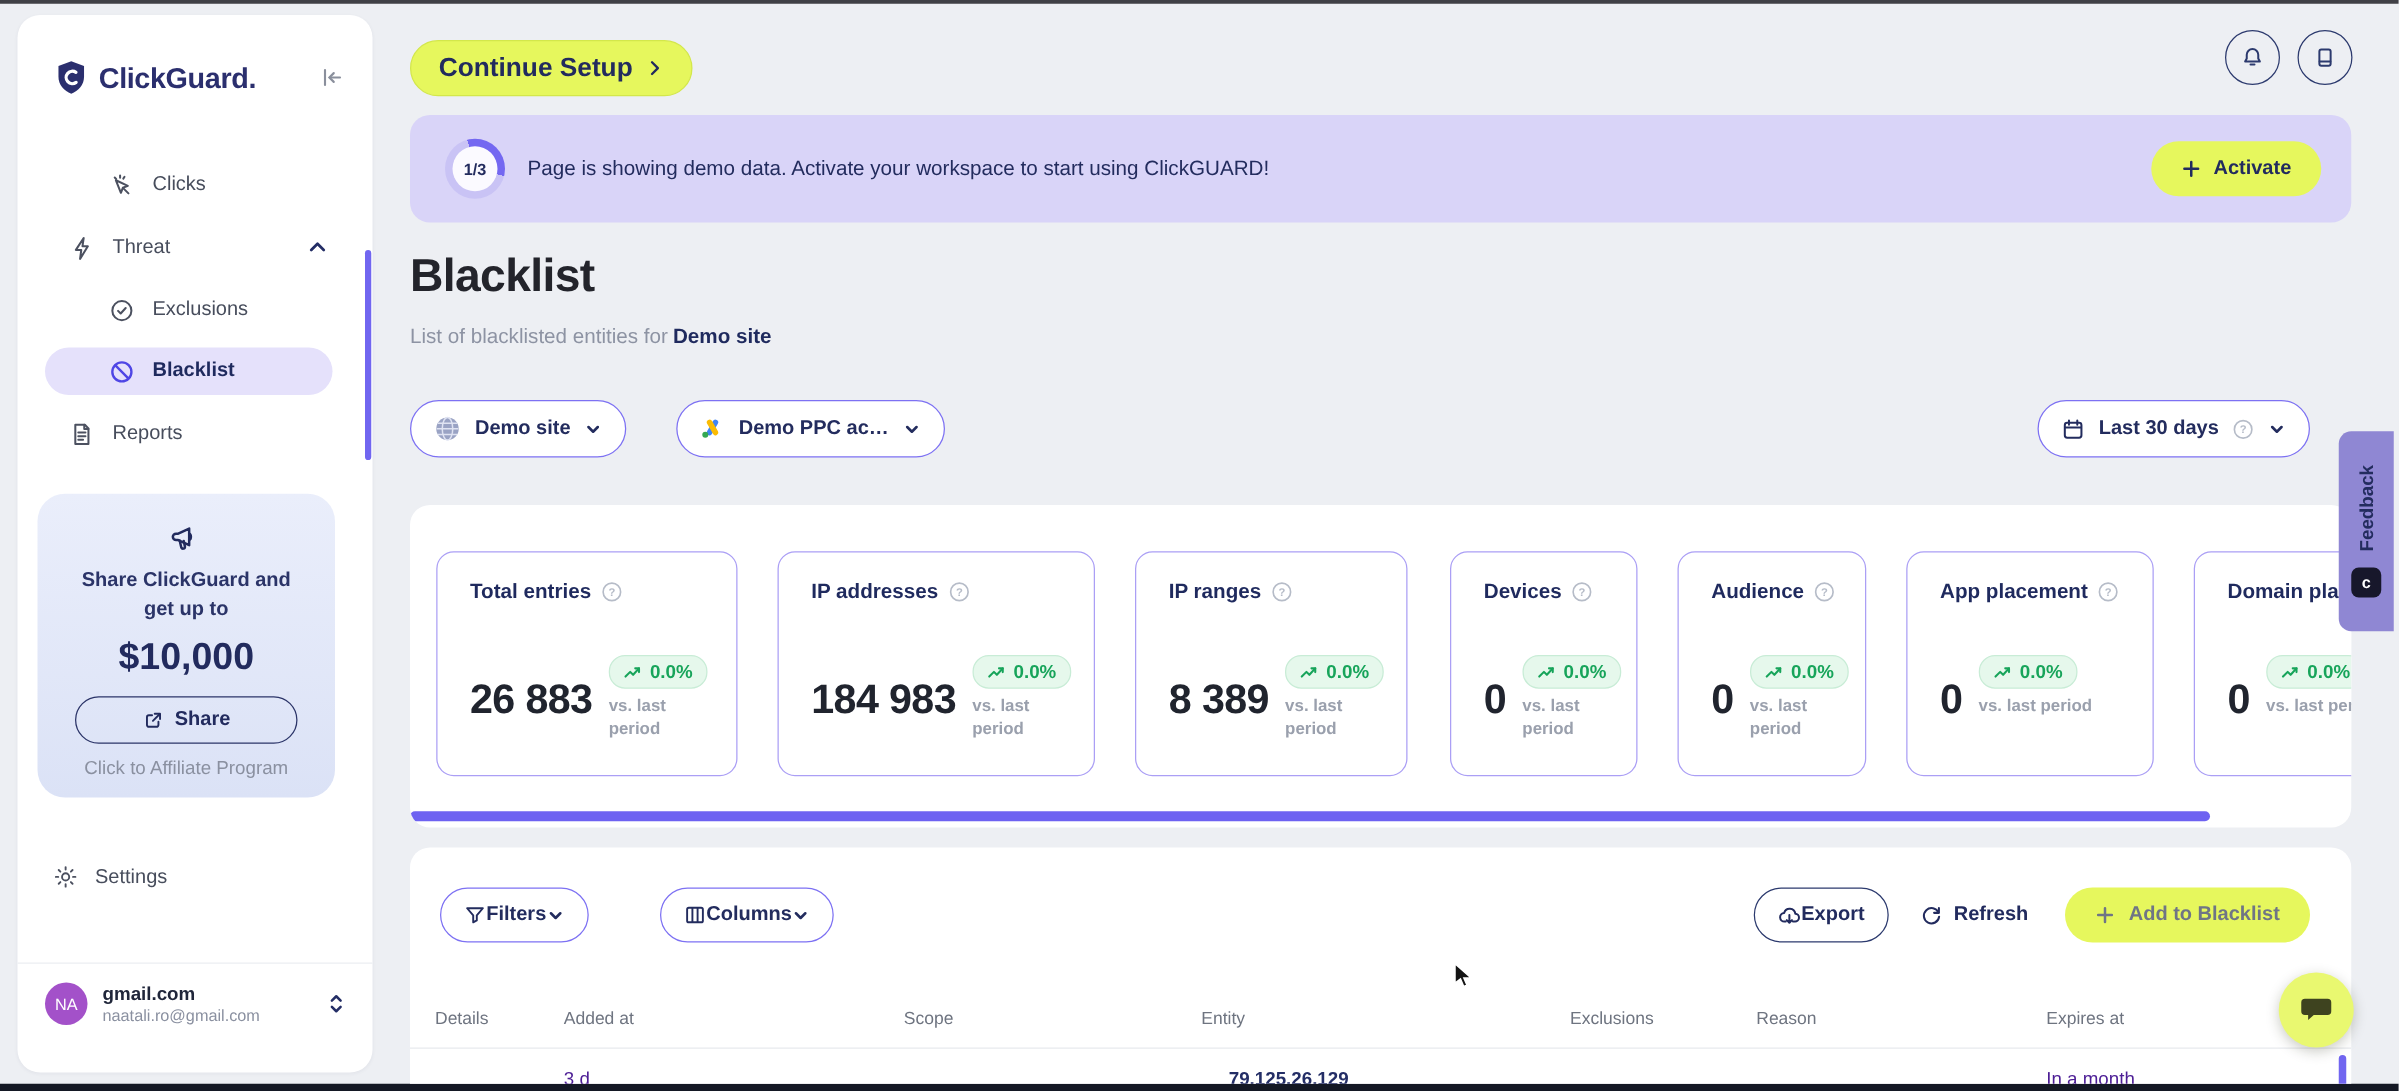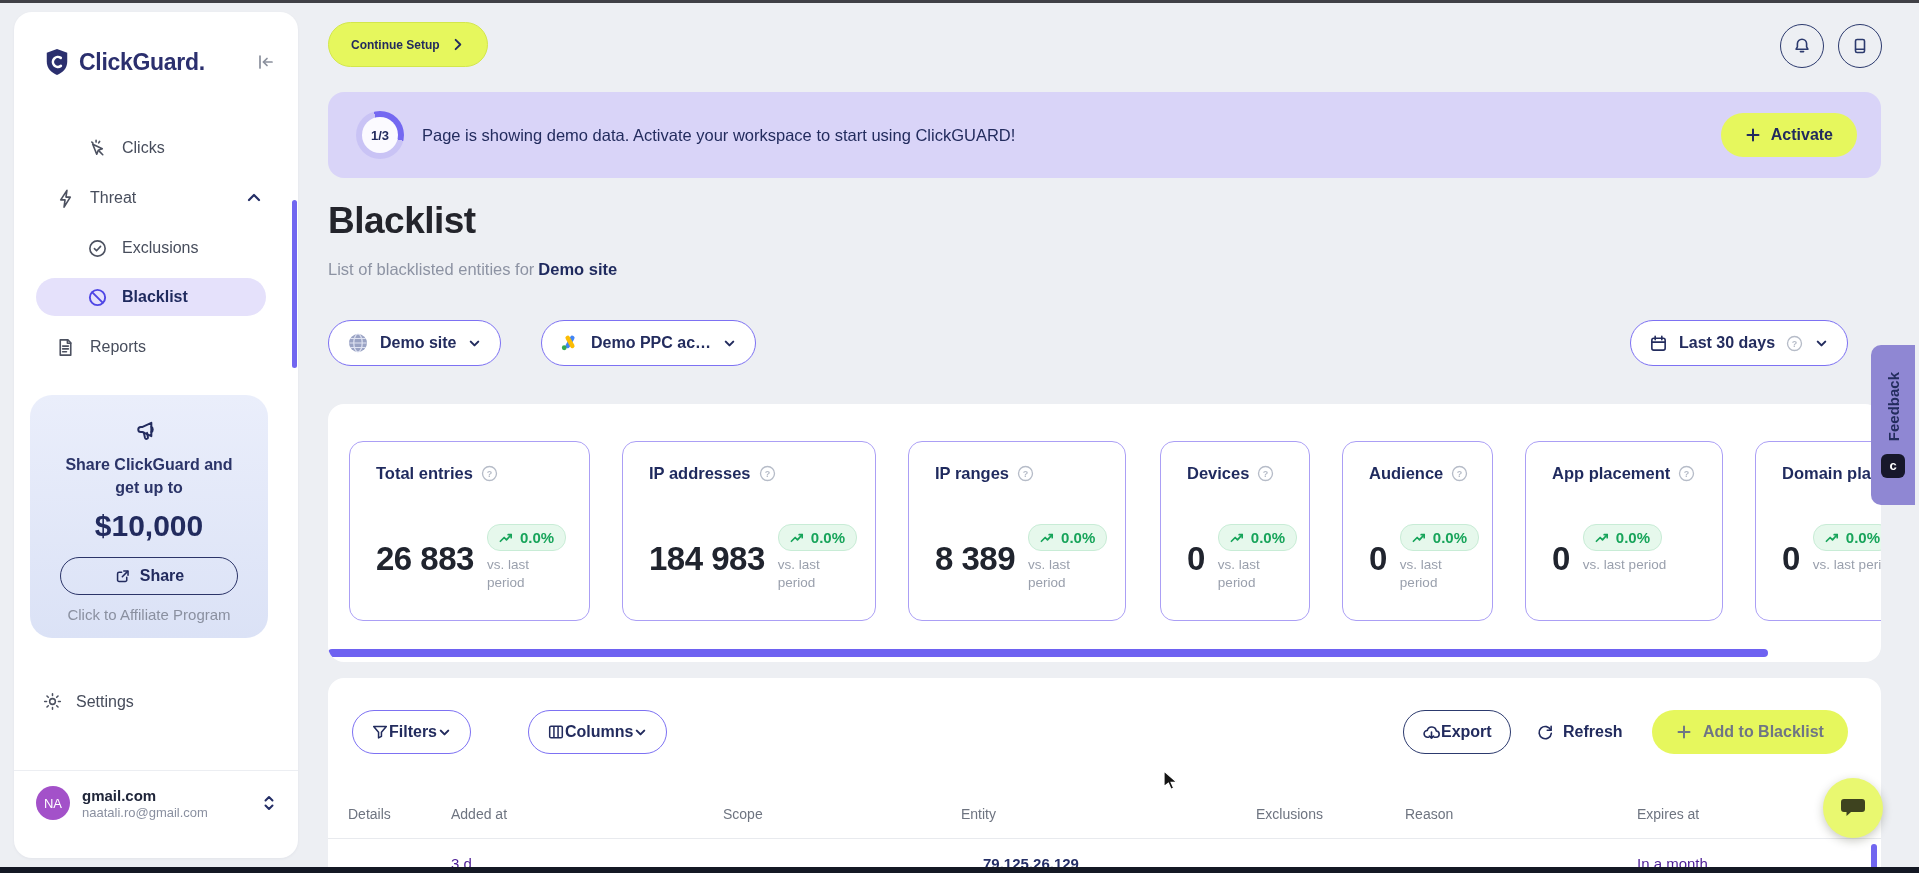--- a/index.html
+++ b/index.html
@@ -41,7 +41,7 @@
 
   
   .btn-lime { background:#e6f75d; border:1px solid #d3e74b; border-radius:23px; display:inline-flex; align-items:center; gap:10px; font-weight:700; color:#222b5e; cursor:pointer; }
-  .continue-setup { left:328px; top:22px; height:45px; padding:4px 22px; font-size:12px; }
+  .continue-setup { left:328px; top:32px; height:45px; padding:4px 22px; font-size:21px; }
   .icon-btn { width:44px; height:44px; border:1.6px solid #2c3a6e; border-radius:50%; display:grid; place-items:center; color:#2c3a6e; background:transparent; cursor:pointer; }
 
   

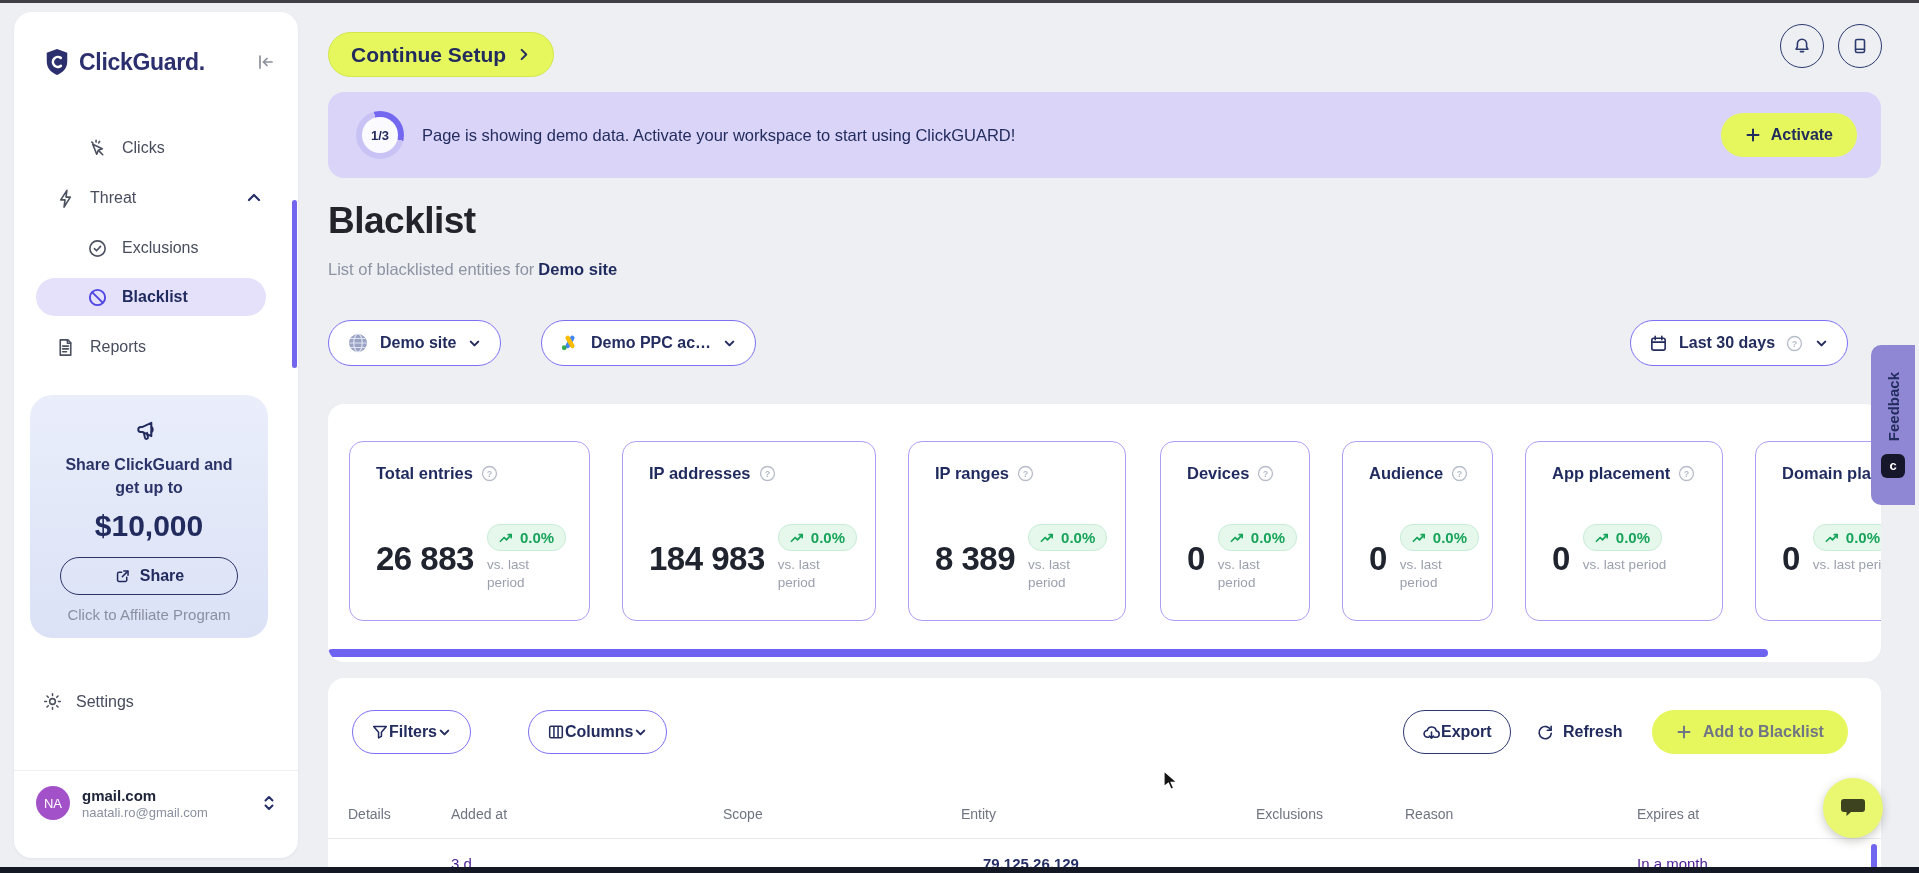--- a/index.html
+++ b/index.html
@@ -67,7 +67,7 @@
   .card-value { font-size:33px; font-weight:700; color:#20242e; margin-top:16px; white-space:nowrap; letter-spacing:-.5px; }
   .badge-col { display:flex; flex-direction:column; gap:5px; min-width:62px; }
   .delta-badge { display:inline-flex; align-items:center; gap:6px; padding:4px 11px; border-radius:13px; background:#e6f8ec; border:1px solid #c8ecd6; color:#17a45a; font-size:15px; font-weight:600; width:max-content; }
-  .delta-caption { font-size:13.5px; color:#9aa0ad; line-height:1.35; max-width:66px; }
+  .delta-caption { font-size:13.5px; color:#9aa0ad; line-height:1.35; max-width:66px;font-weight:bold; }
   .hscroll { left:0; top:245px; width:1440px; height:8px; background:#6e62f1; border-radius:4px; }
 
   

